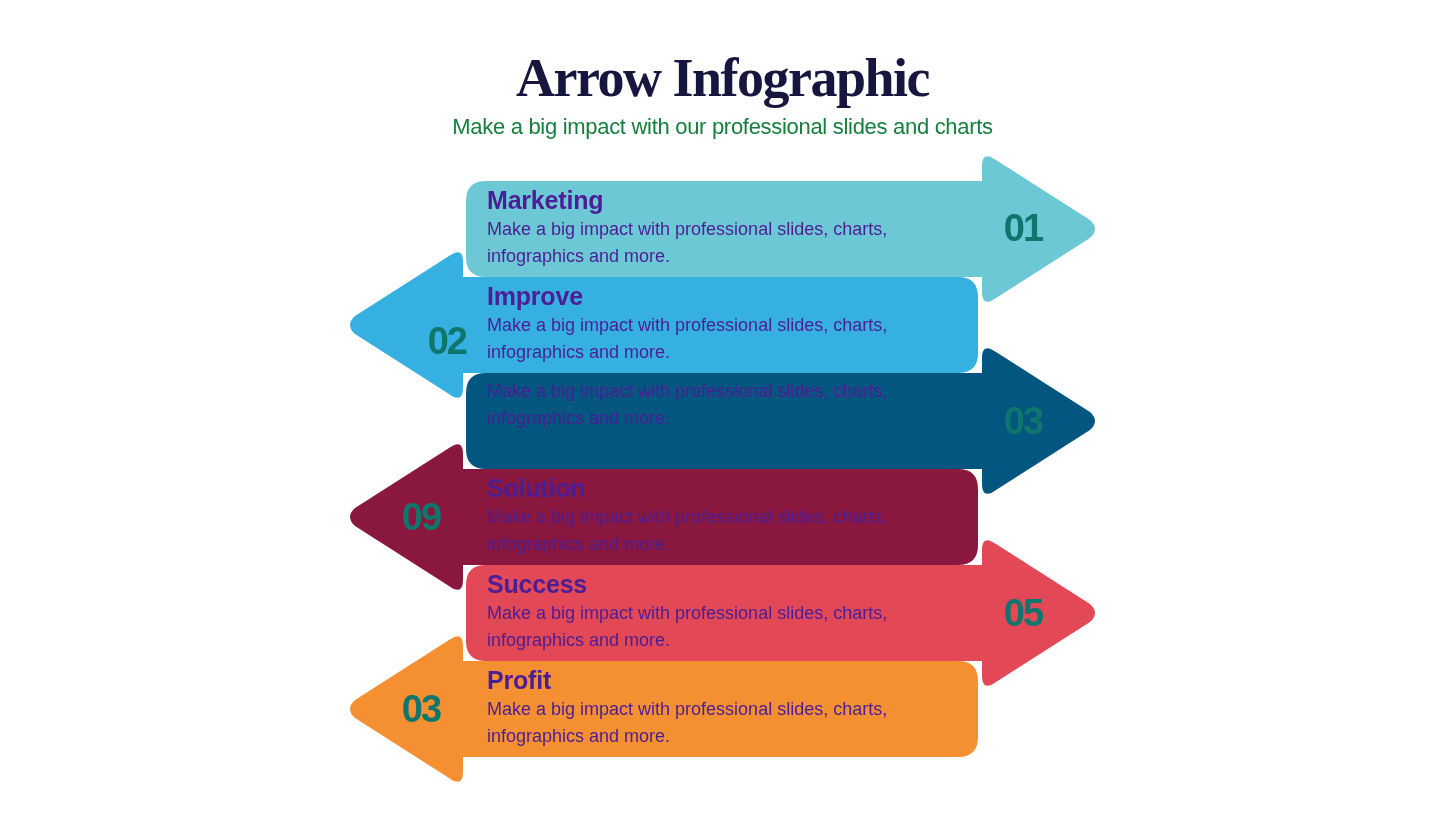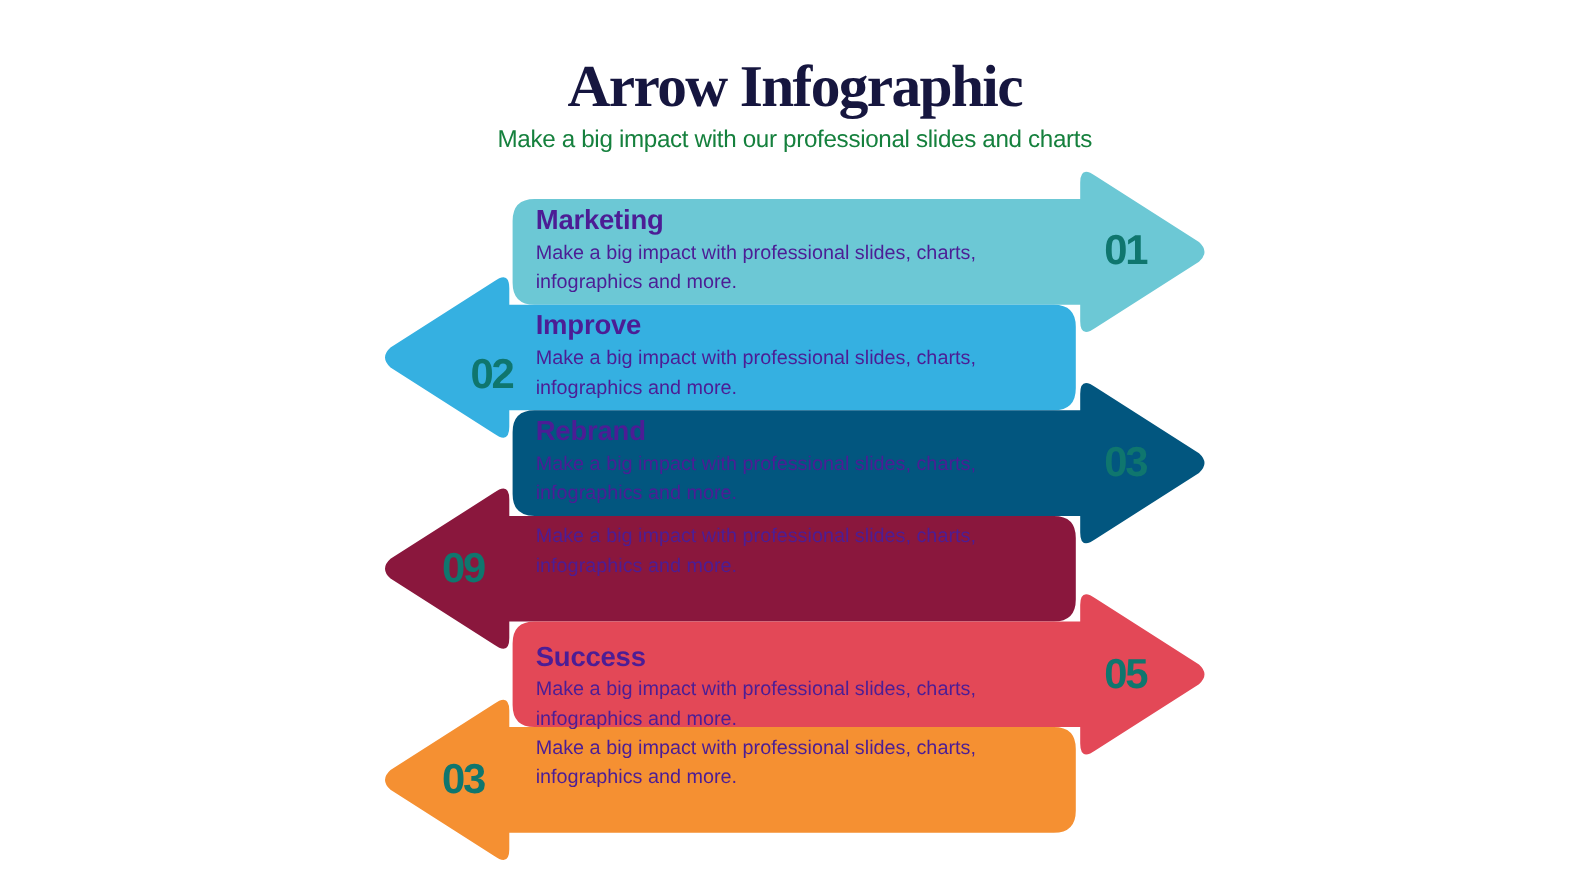--- a/index.html
+++ b/index.html
@@ -114,7 +114,6 @@
 
   <div class="step-num" style="left:978px; top:399px;">03</div>
   <div class="step-text" style="top:377px;">
-    <div class="step-title">Rebrand</div>
     <div class="step-desc">Make a big impact with professional slides, charts, infographics and more.</div>
   </div>
 

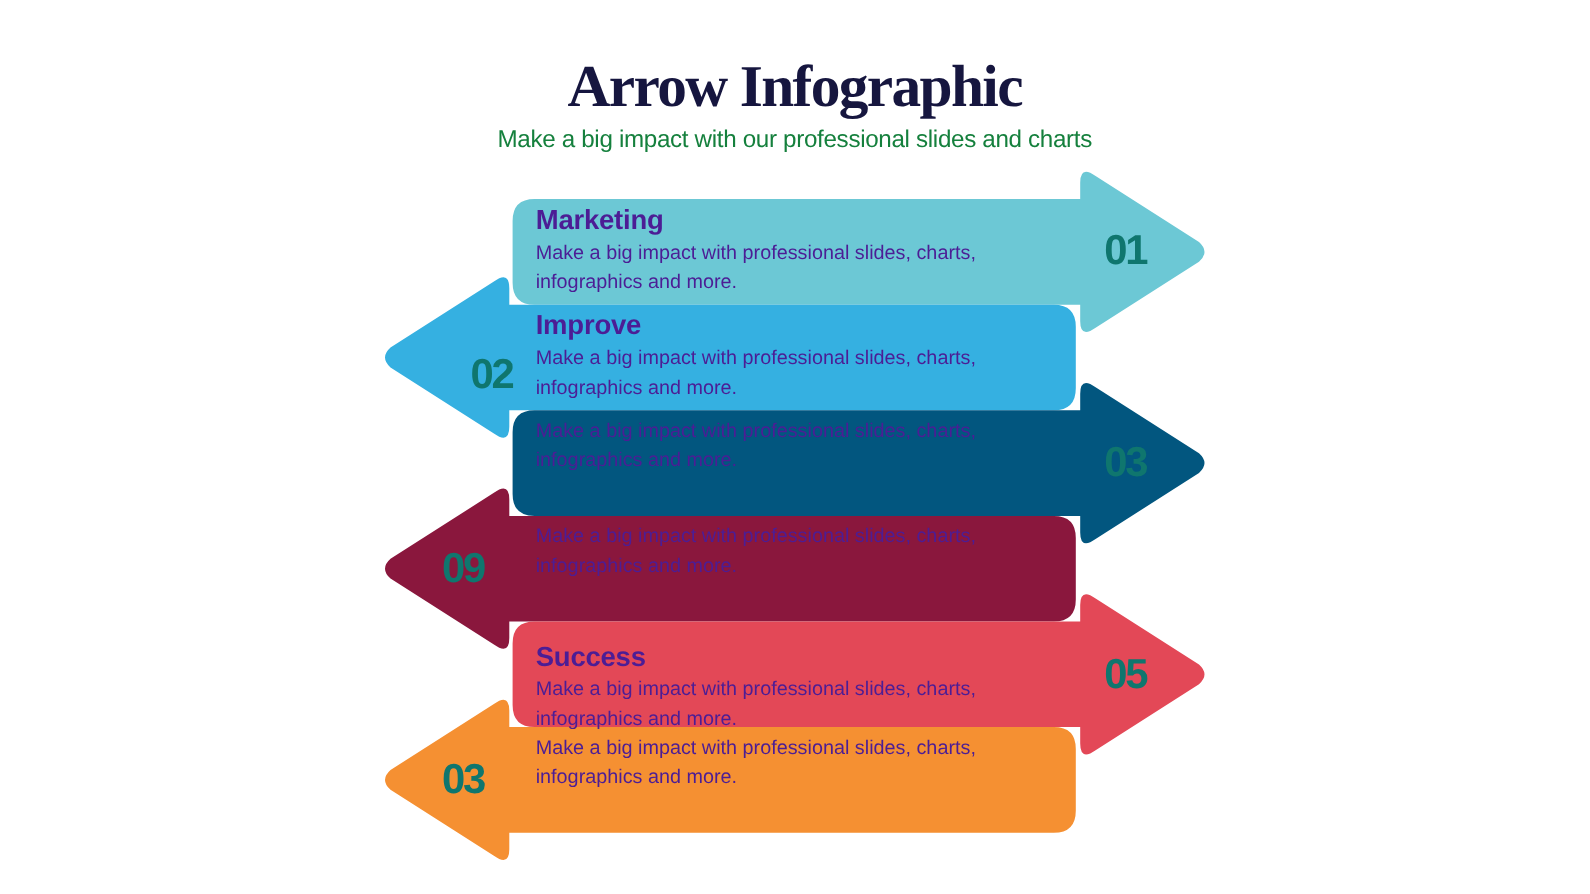--- a/index.html
+++ b/index.html
@@ -119,6 +119,7 @@
 
   <div class="step-num" style="left:376px; top:495px;">09</div>
   <div class="step-text" style="top:473px;">
+    <div class="step-title">Solution</div>
     <div class="step-desc">Make a big impact with professional slides, charts, infographics and more.</div>
   </div>
 

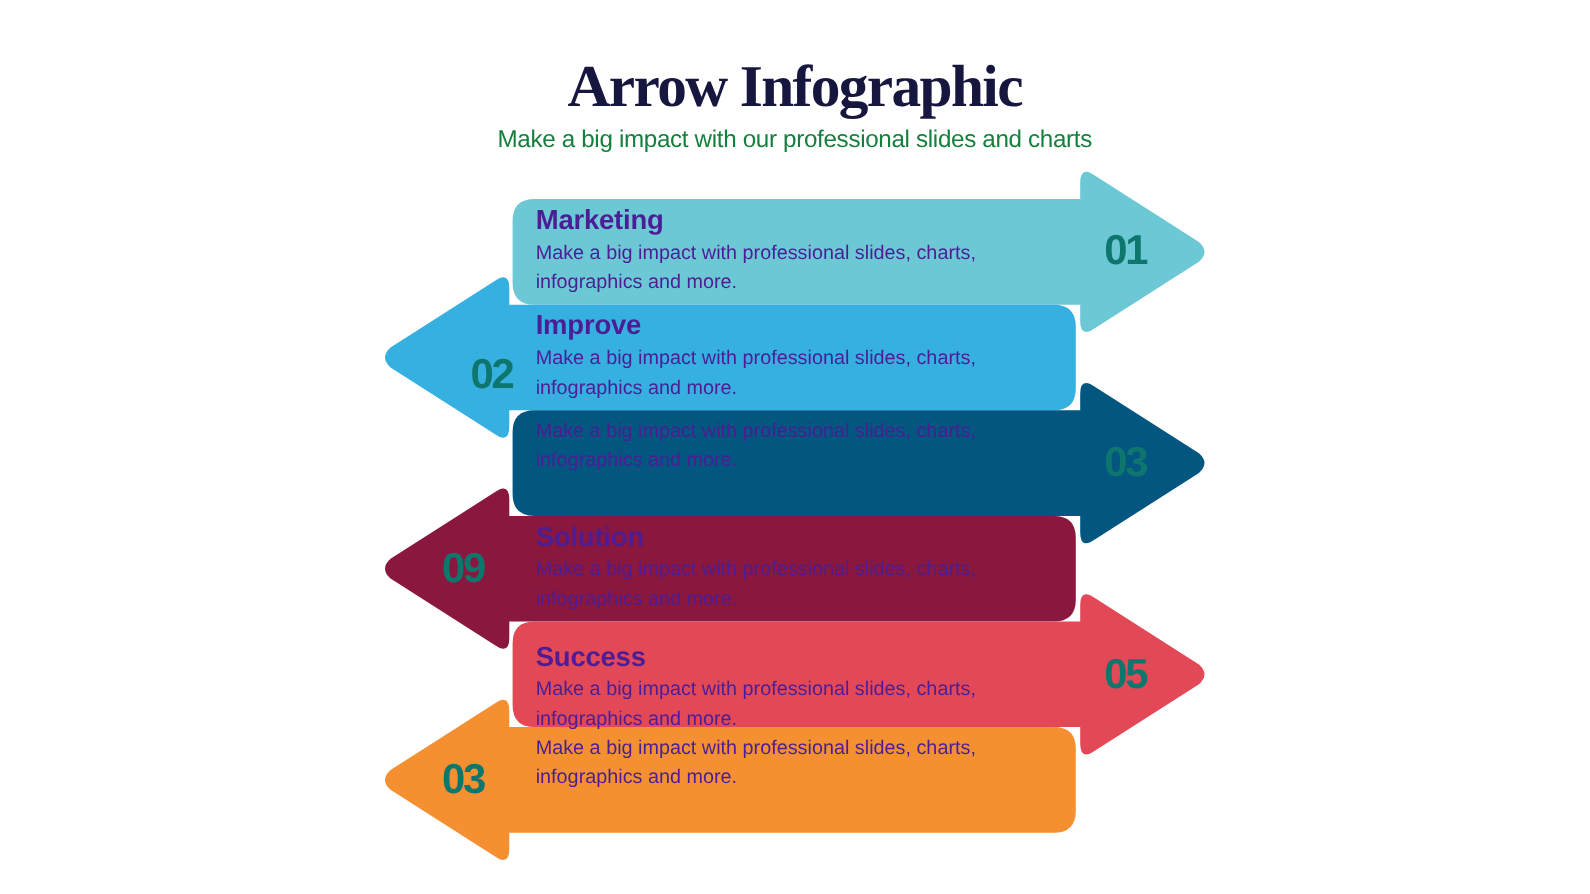--- a/index.html
+++ b/index.html
@@ -124,7 +124,7 @@
   </div>
 
   <div class="step-num" style="left:978px; top:591px;">05</div>
-  <div class="step-text" style="top:569px;margin-top:13px;">
+  <div class="step-text" style="top:569px;">
     <div class="step-title">Success</div>
     <div class="step-desc">Make a big impact with professional slides, charts, infographics and more.</div>
   </div>

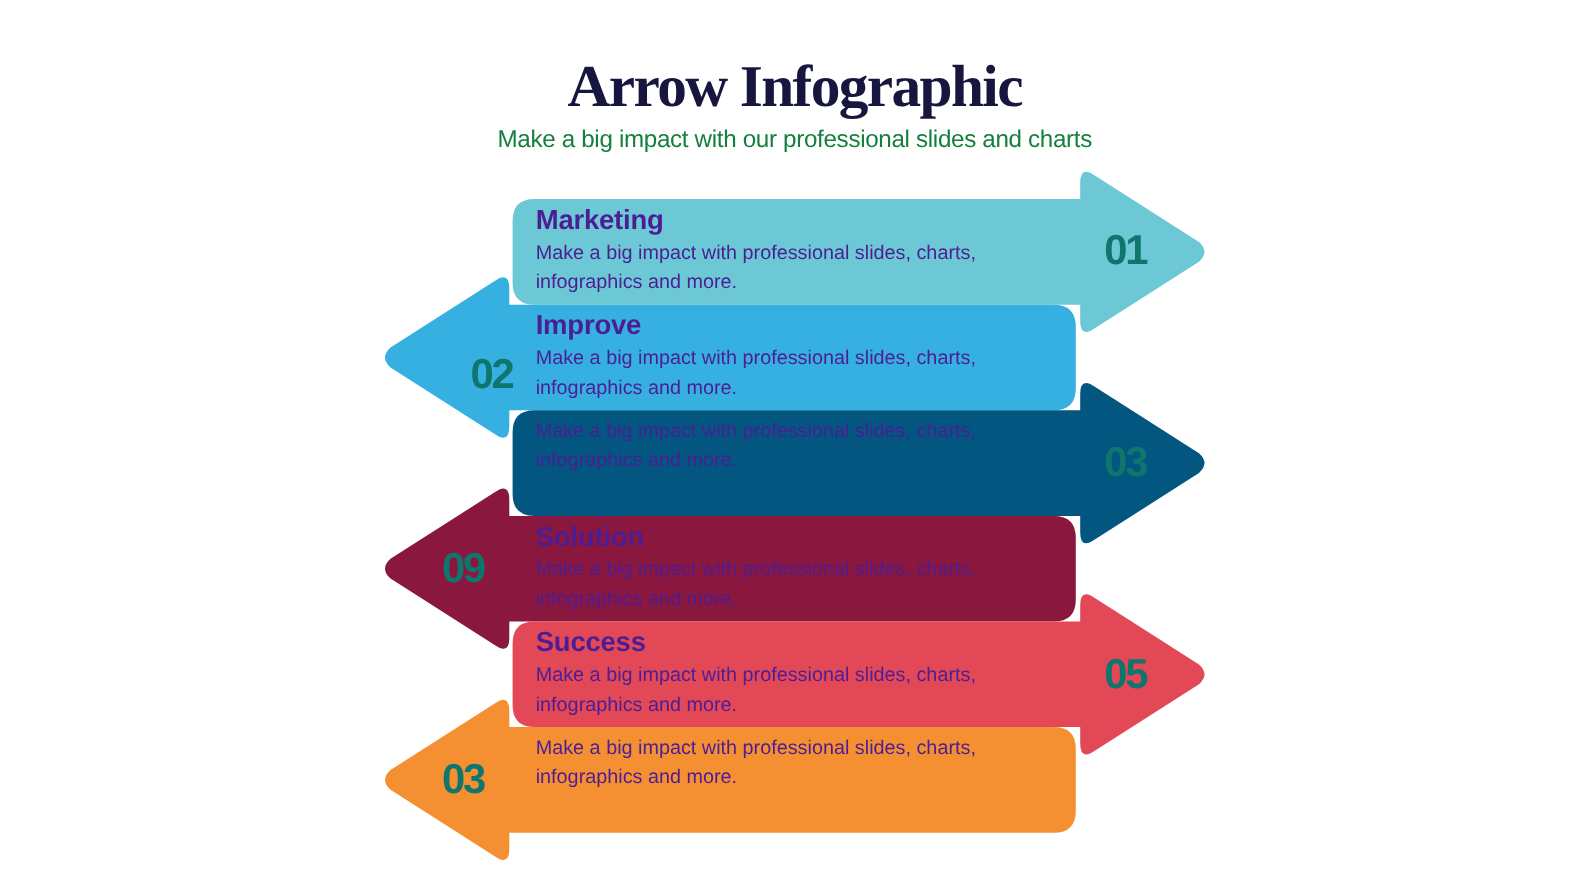--- a/index.html
+++ b/index.html
@@ -131,6 +131,7 @@
 
   <div class="step-num" style="left:376px; top:687px;">03</div>
   <div class="step-text" style="top:665px;">
+    <div class="step-title">Profit</div>
     <div class="step-desc">Make a big impact with professional slides, charts, infographics and more.</div>
   </div>
 </div>

